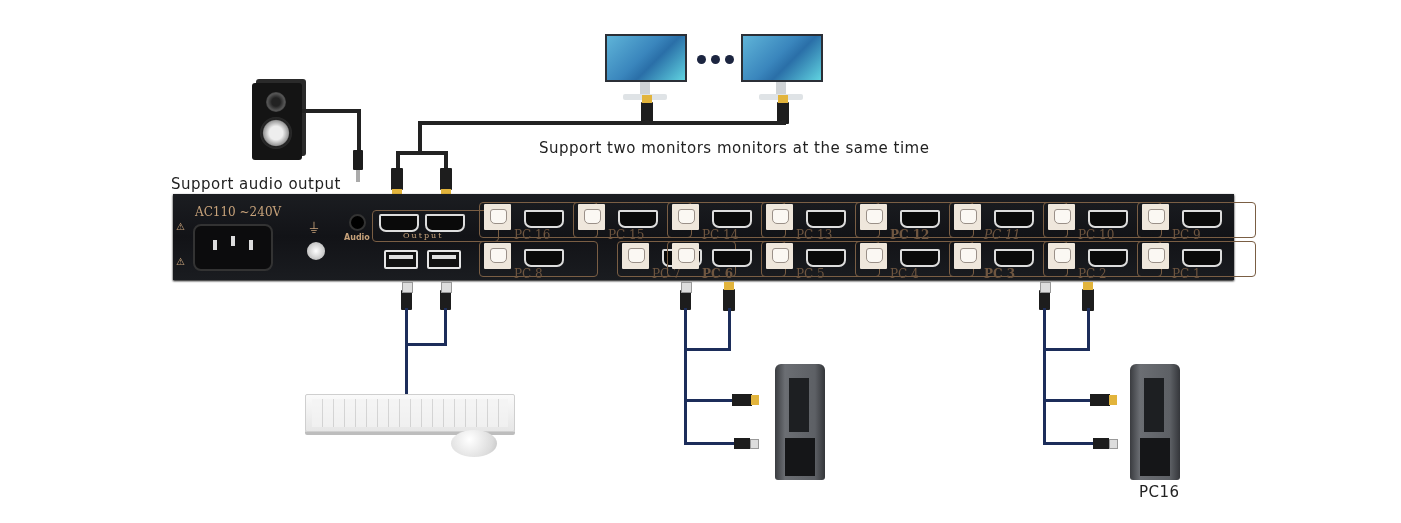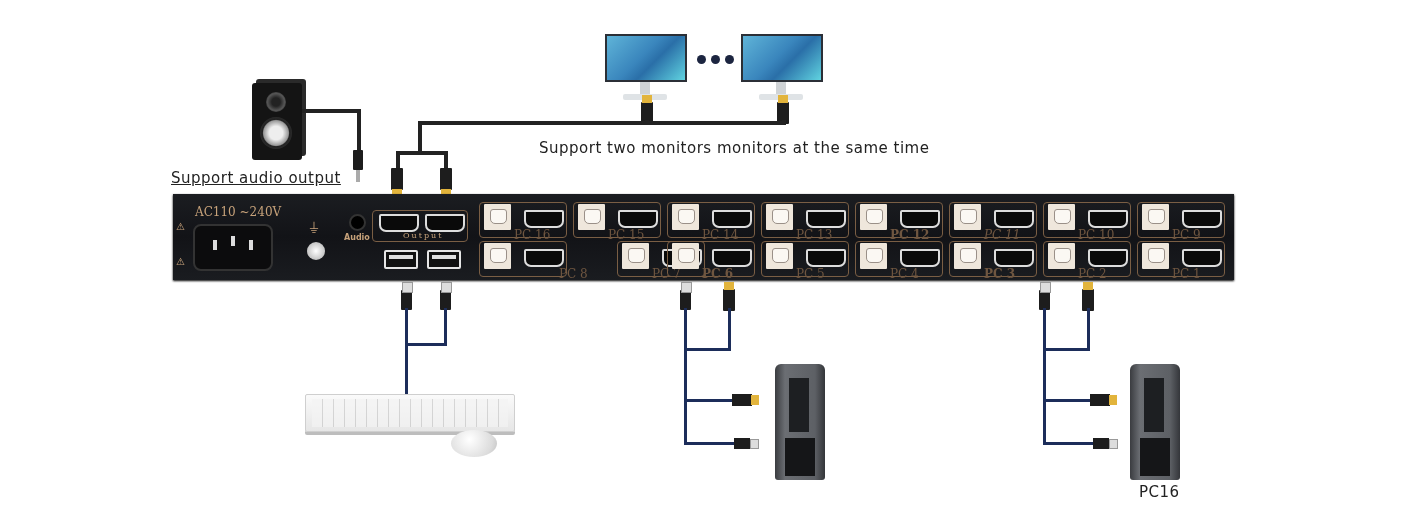--- a/index.html
+++ b/index.html
@@ -51,7 +51,7 @@
 <div class="bcable" style="left:357px;top:109px;width:4px;height:42px;"></div>
 <div class="plug-hdmi" style="left:353px;top:150px;width:10px;height:20px;"></div>
 <div class="abs" style="left:356px;top:170px;width:4px;height:12px;background:#aaa;"></div>
-<div class="caption" style="left:171px;top:169px;text-decoration:underline;">Support audio output</div>
+<div class="caption" style="left:171px;top:175px;">Support audio output</div>
 
 <div class="monitor" style="left:605px;top:34px;">
   <div class="screen"></div>

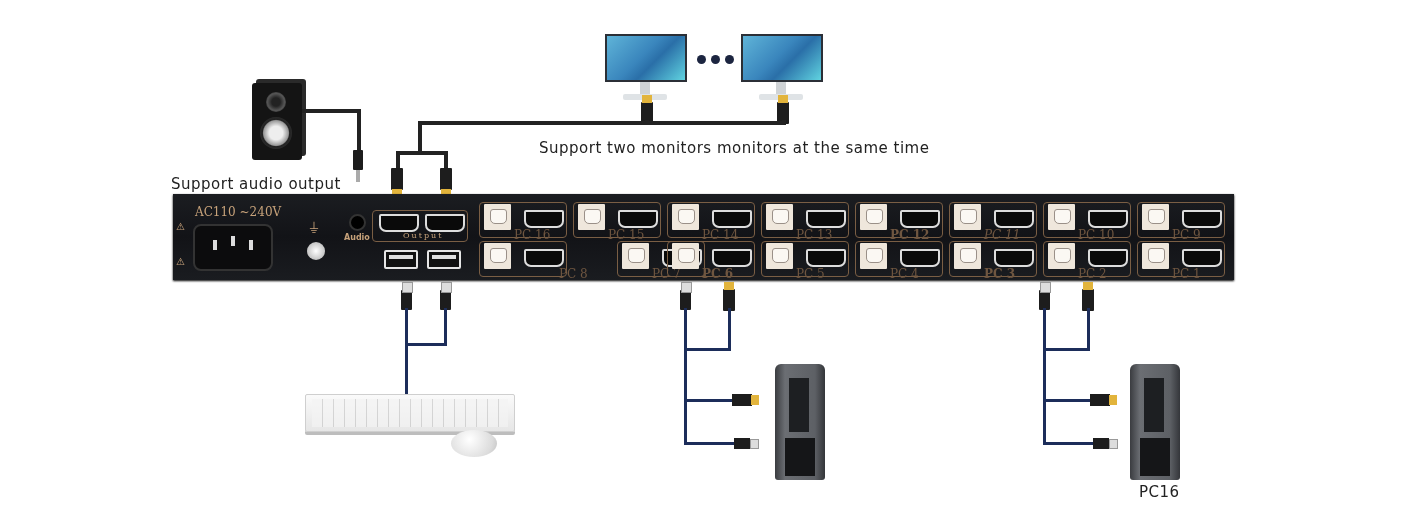--- a/index.html
+++ b/index.html
@@ -9,7 +9,7 @@
   
   #panel{position:absolute;left:173px;top:194px;width:1061px;height:86px;background:linear-gradient(#1b1d21,#121317 50%,#1a1c20);box-shadow:0 1px 2px #000;}
   .panel-text{position:absolute;color:#c7a27a;font-family:"DejaVu Serif",serif;white-space:nowrap;}
-  .port-group{position:absolute;border:1px solid #7a5e44;border-radius:4px;}
+  .port-group{position:absolute;border:1px solid #7a5e44;border-radius:4px;padding-left:31px;}
   .usb-b{position:absolute;width:27px;height:26px;background:#efe7dc;border-radius:1px;}
   .usb-b::after{content:"";position:absolute;left:6px;top:5px;width:15px;height:13px;border:1.5px solid #9a9088;border-radius:3px 3px 5px 5px;background:#fbf8f3;}
   .hdmi{position:absolute;width:36px;height:14px;background:#0a0a0a;border:2px solid #ddd;border-radius:2px 2px 7px 7px;}

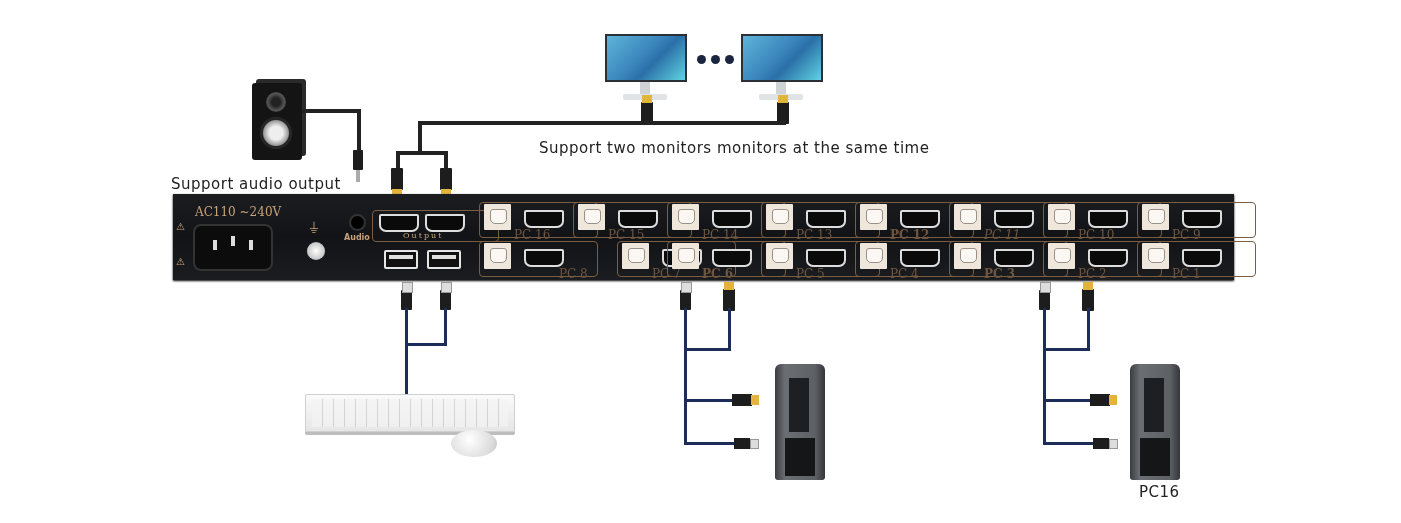--- a/index.html
+++ b/index.html
@@ -154,7 +154,7 @@
       <div class="port-group" style="left: 306px; top: 47px; width: 86px; height: 34px;">
         <div class="usb-b" style="left: 4px; top: 1px;"></div>
         <div class="hdmi" style="left: 44px; top: 7px;"></div>
-        <div class="pc-label" style="left: 34px; top: 25px; margin-left: 45px;">PC 8</div>
+        <div class="pc-label" style="left: 34px; top: 25px;">PC 8</div>
       </div>
       <div class="port-group" style="left: 400px; top: 47px; width: 86px; height: 34px; margin-left: 44px;">
         <div class="usb-b" style="left: 4px; top: 1px;"></div>

